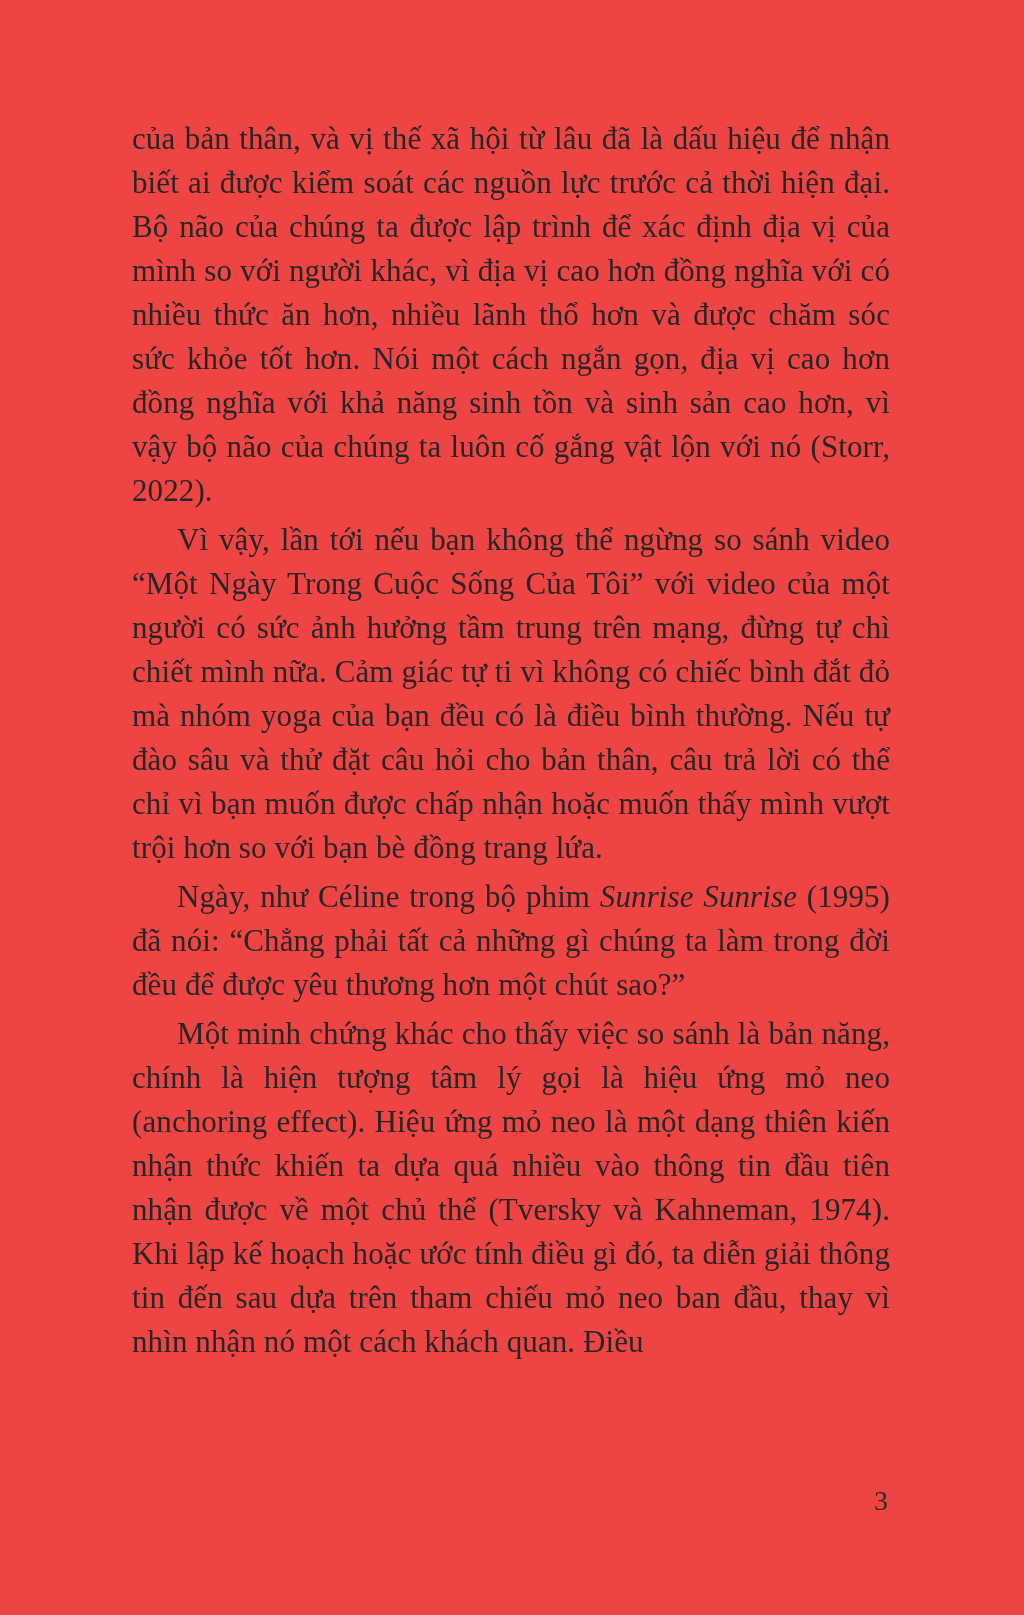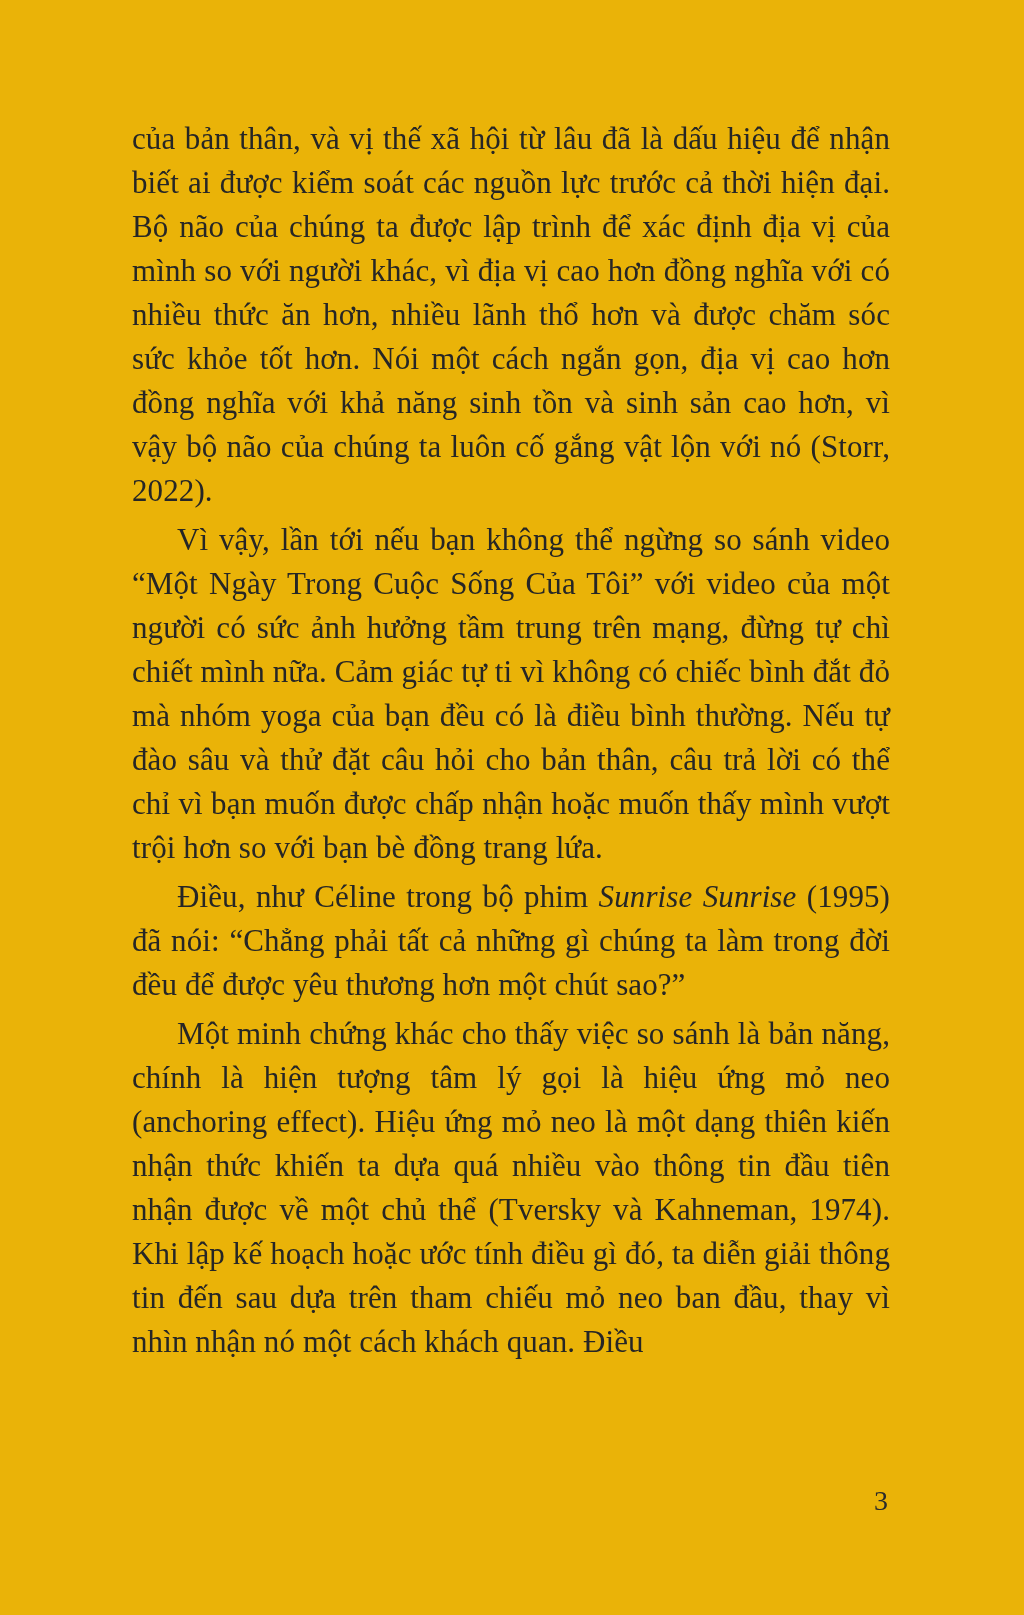--- a/index.html
+++ b/index.html
@@ -18,7 +18,7 @@
   .page {
     position: absolute;
     inset: 0;
-    background: #eab308;
+    background: #ef4444;
   }
   .text-block {
     position: absolute;

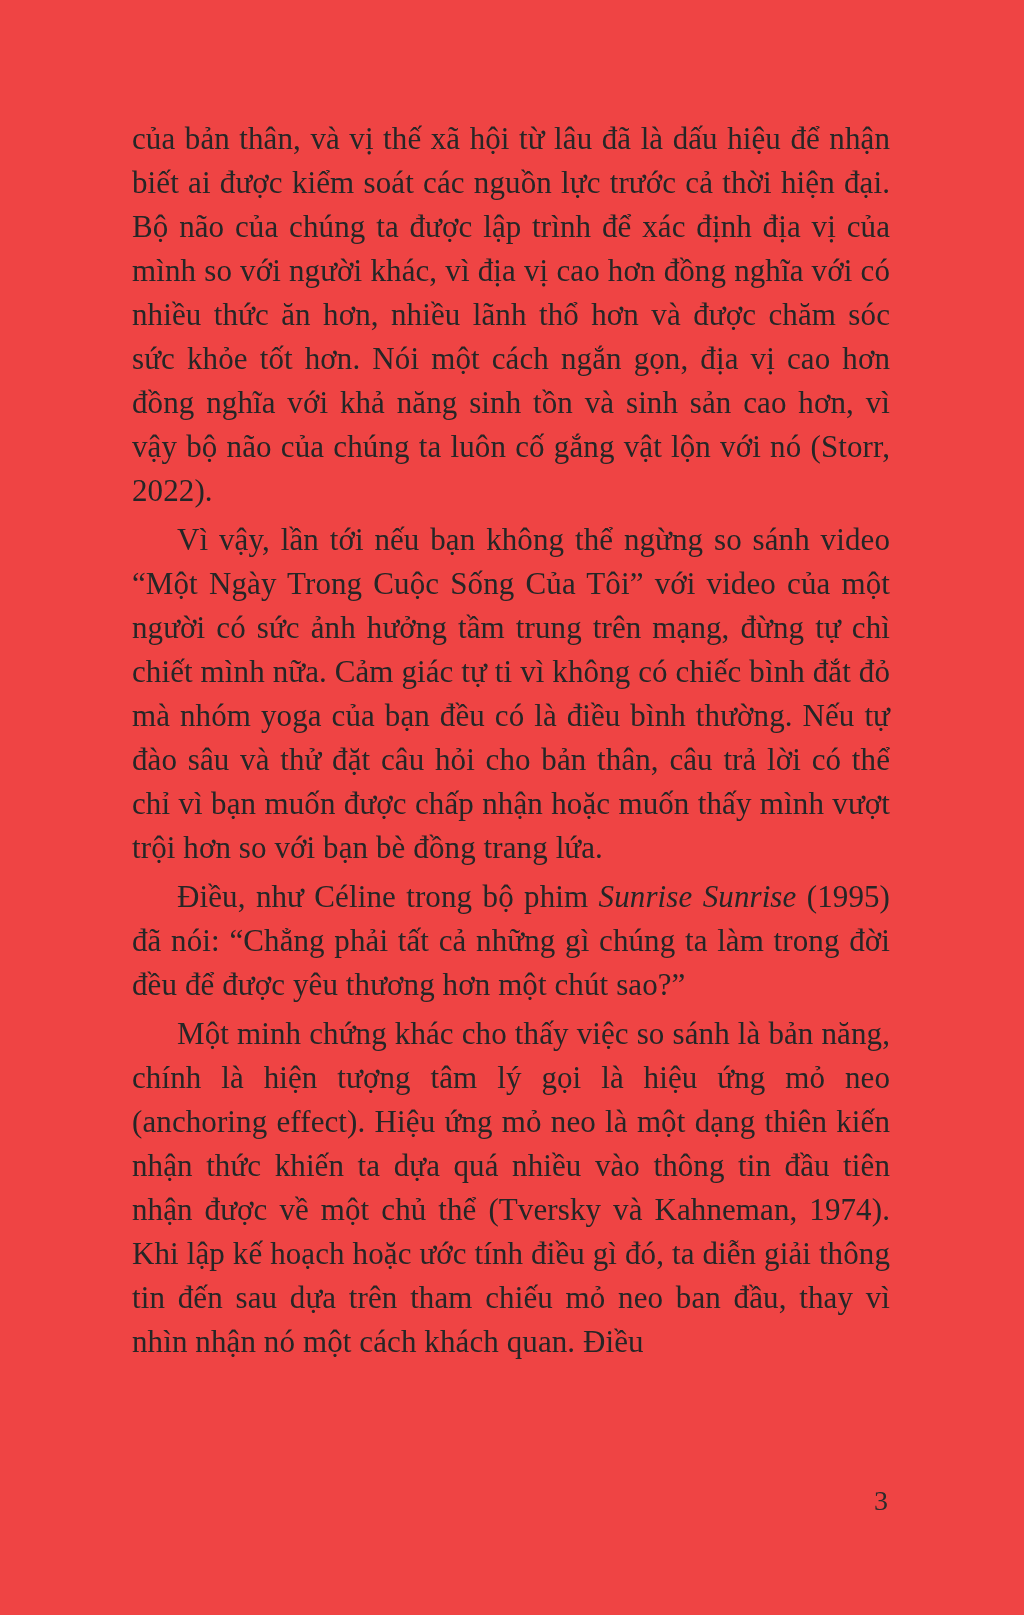--- a/index.html
+++ b/index.html
@@ -56,7 +56,7 @@
   <main class="text-block" id="text-block">
       <p class="para"><span>của bản thân, và vị thế xã hội từ lâu đã là dấu hiệu để nhận biết ai được kiểm soát các nguồn lực trước cả thời hiện đại. Bộ não của chúng ta được lập trình để xác định địa vị của mình so với người khác, vì địa vị cao hơn đồng nghĩa với có nhiều thức ăn hơn, nhiều lãnh thổ hơn và được chăm sóc sức khỏe tốt hơn. Nói một cách ngắn gọn, địa vị cao hơn đồng nghĩa với khả năng sinh tồn và sinh sản cao hơn, vì vậy bộ não của chúng ta luôn cố gắng vật lộn với nó (Storr, 2022).</span></p>
       <p class="para indent"><span>Vì vậy, lần tới nếu bạn không thể ngừng so sánh video “Một Ngày Trong Cuộc Sống Của Tôi” với video của một người có sức ảnh hưởng tầm trung trên mạng, đừng tự chì chiết mình nữa. Cảm giác tự ti vì không có chiếc bình đắt đỏ mà nhóm yoga của bạn đều có là điều bình thường. Nếu tự đào sâu và thử đặt câu hỏi cho bản thân, câu trả lời có thể chỉ vì bạn muốn được chấp nhận hoặc muốn thấy mình vượt trội hơn so với bạn bè đồng trang lứa.</span></p>
-      <p class="para indent"><span>Điều, như Céline trong bộ phim </span><em>Sunrise Sunrise</em><span> (1995) đã nói: “Chẳng phải tất cả những gì chúng ta làm trong đời đều để được yêu thương hơn một chút sao?”</span></p>
+      <p class="para indent"><span>Ngày, như Céline trong bộ phim </span><em>Sunrise Sunrise</em><span> (1995) đã nói: “Chẳng phải tất cả những gì chúng ta làm trong đời đều để được yêu thương hơn một chút sao?”</span></p>
       <p class="para indent"><span>Một minh chứng khác cho thấy việc so sánh là bản năng, chính là hiện tượng tâm lý gọi là hiệu ứng mỏ neo (anchoring effect). Hiệu ứng mỏ neo là một dạng thiên kiến nhận thức khiến ta dựa quá nhiều vào thông tin đầu tiên nhận được về một chủ thể (Tversky và Kahneman, 1974). Khi lập kế hoạch hoặc ước tính điều gì đó, ta diễn giải thông tin đến sau dựa trên tham chiếu mỏ neo ban đầu, thay vì nhìn nhận nó một cách khách quan. Điều</span></p>
     </main>
   <div class="page-number">3</div>

